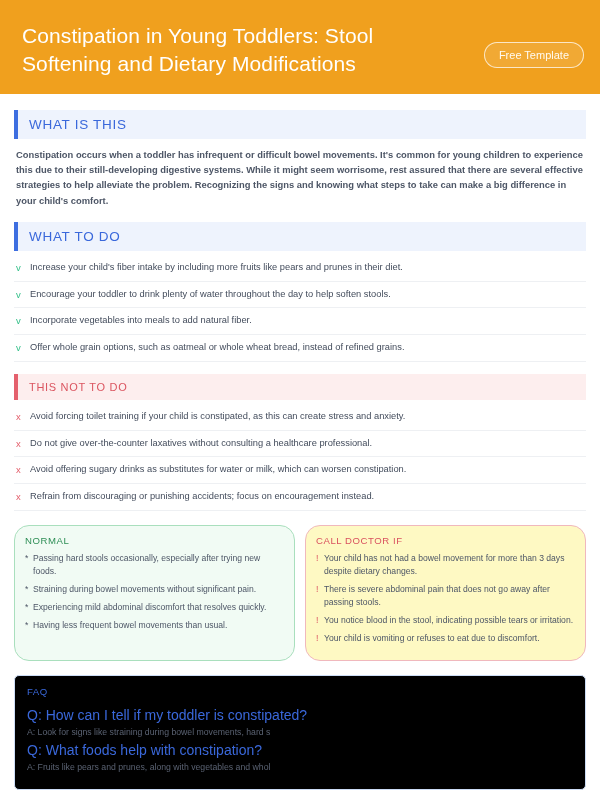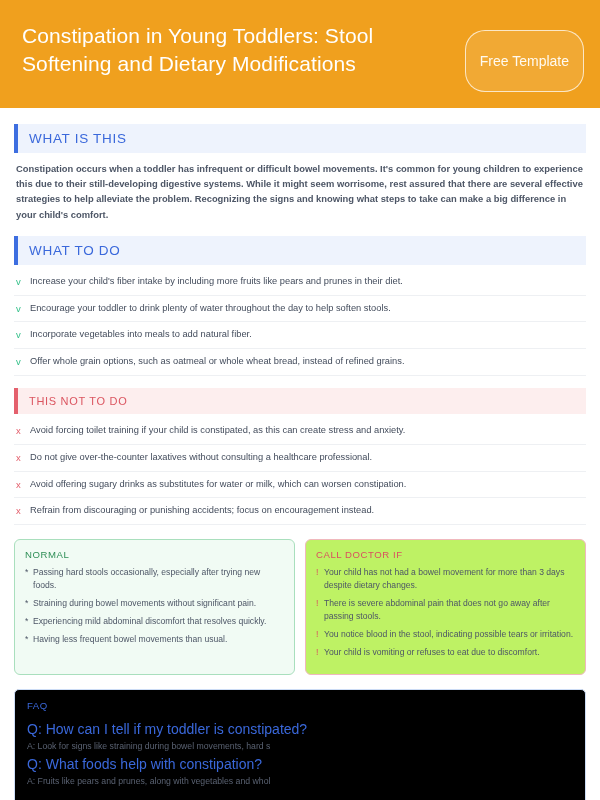--- a/index.html
+++ b/index.html
@@ -43,13 +43,13 @@
     margin: 4px 0 0 6px;
   }
   .badge {
-    margin-top: 12px;
+    margin-top: 24px;
     flex: none;
     border: 1px solid rgba(255,255,255,0.72);
     border-radius: 20px;
     color: #fffaf0;
-    font-size: 14px;
-    padding: 22px 14px;
+    font-size: 11px;
+    padding: 6px 14px;
     background: rgba(255,255,255,0.10);
     white-space: nowrap;
   }

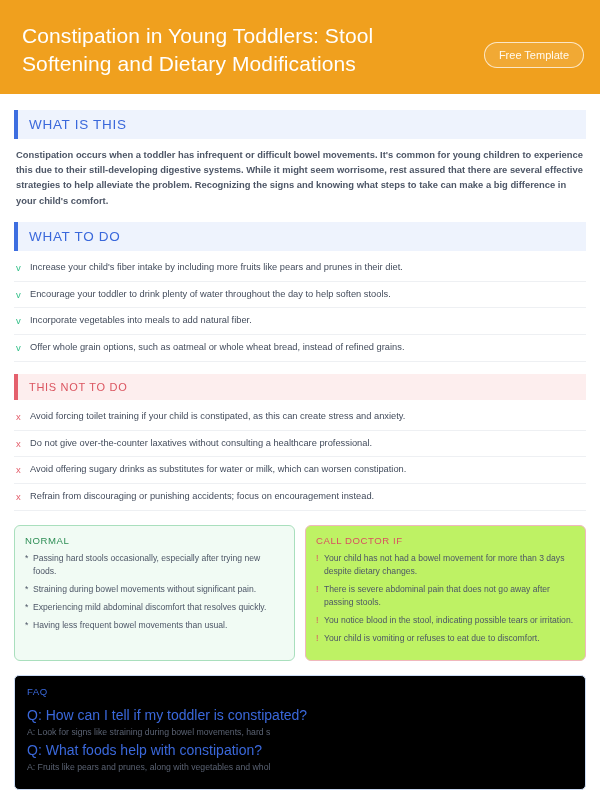--- a/index.html
+++ b/index.html
@@ -124,7 +124,7 @@
   }
   .panel {
     flex: 1 1 0;
-    border-radius: 6px;
+    border-radius: 15px;
     padding: 9px 10px 10px 10px;
     box-sizing: border-box;
     min-height: 132px;

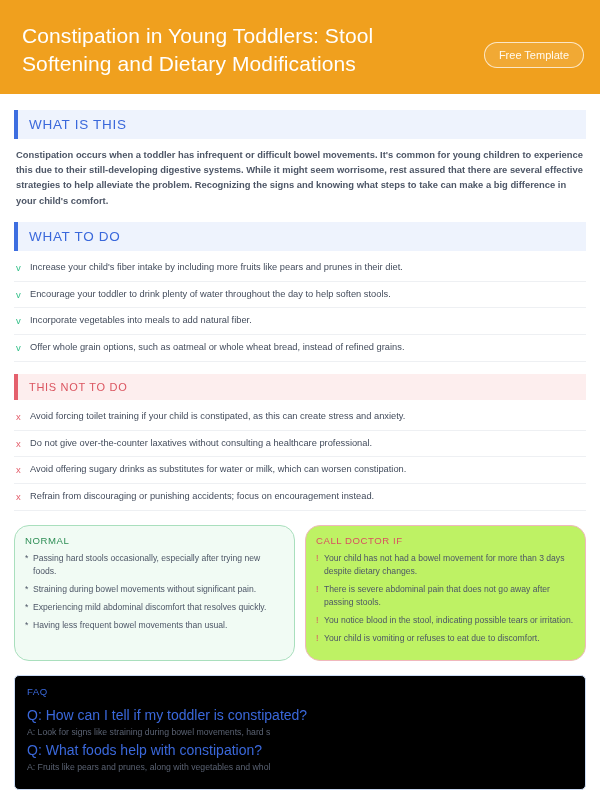--- a/index.html
+++ b/index.html
@@ -134,7 +134,7 @@
     border: 1px solid #a9dfbd;
   }
   .panel-doctor {
-    background: #bef264;
+    background: #fef9c3;
     border: 1px solid #f0b8bd;
   }
   .panel-title {

